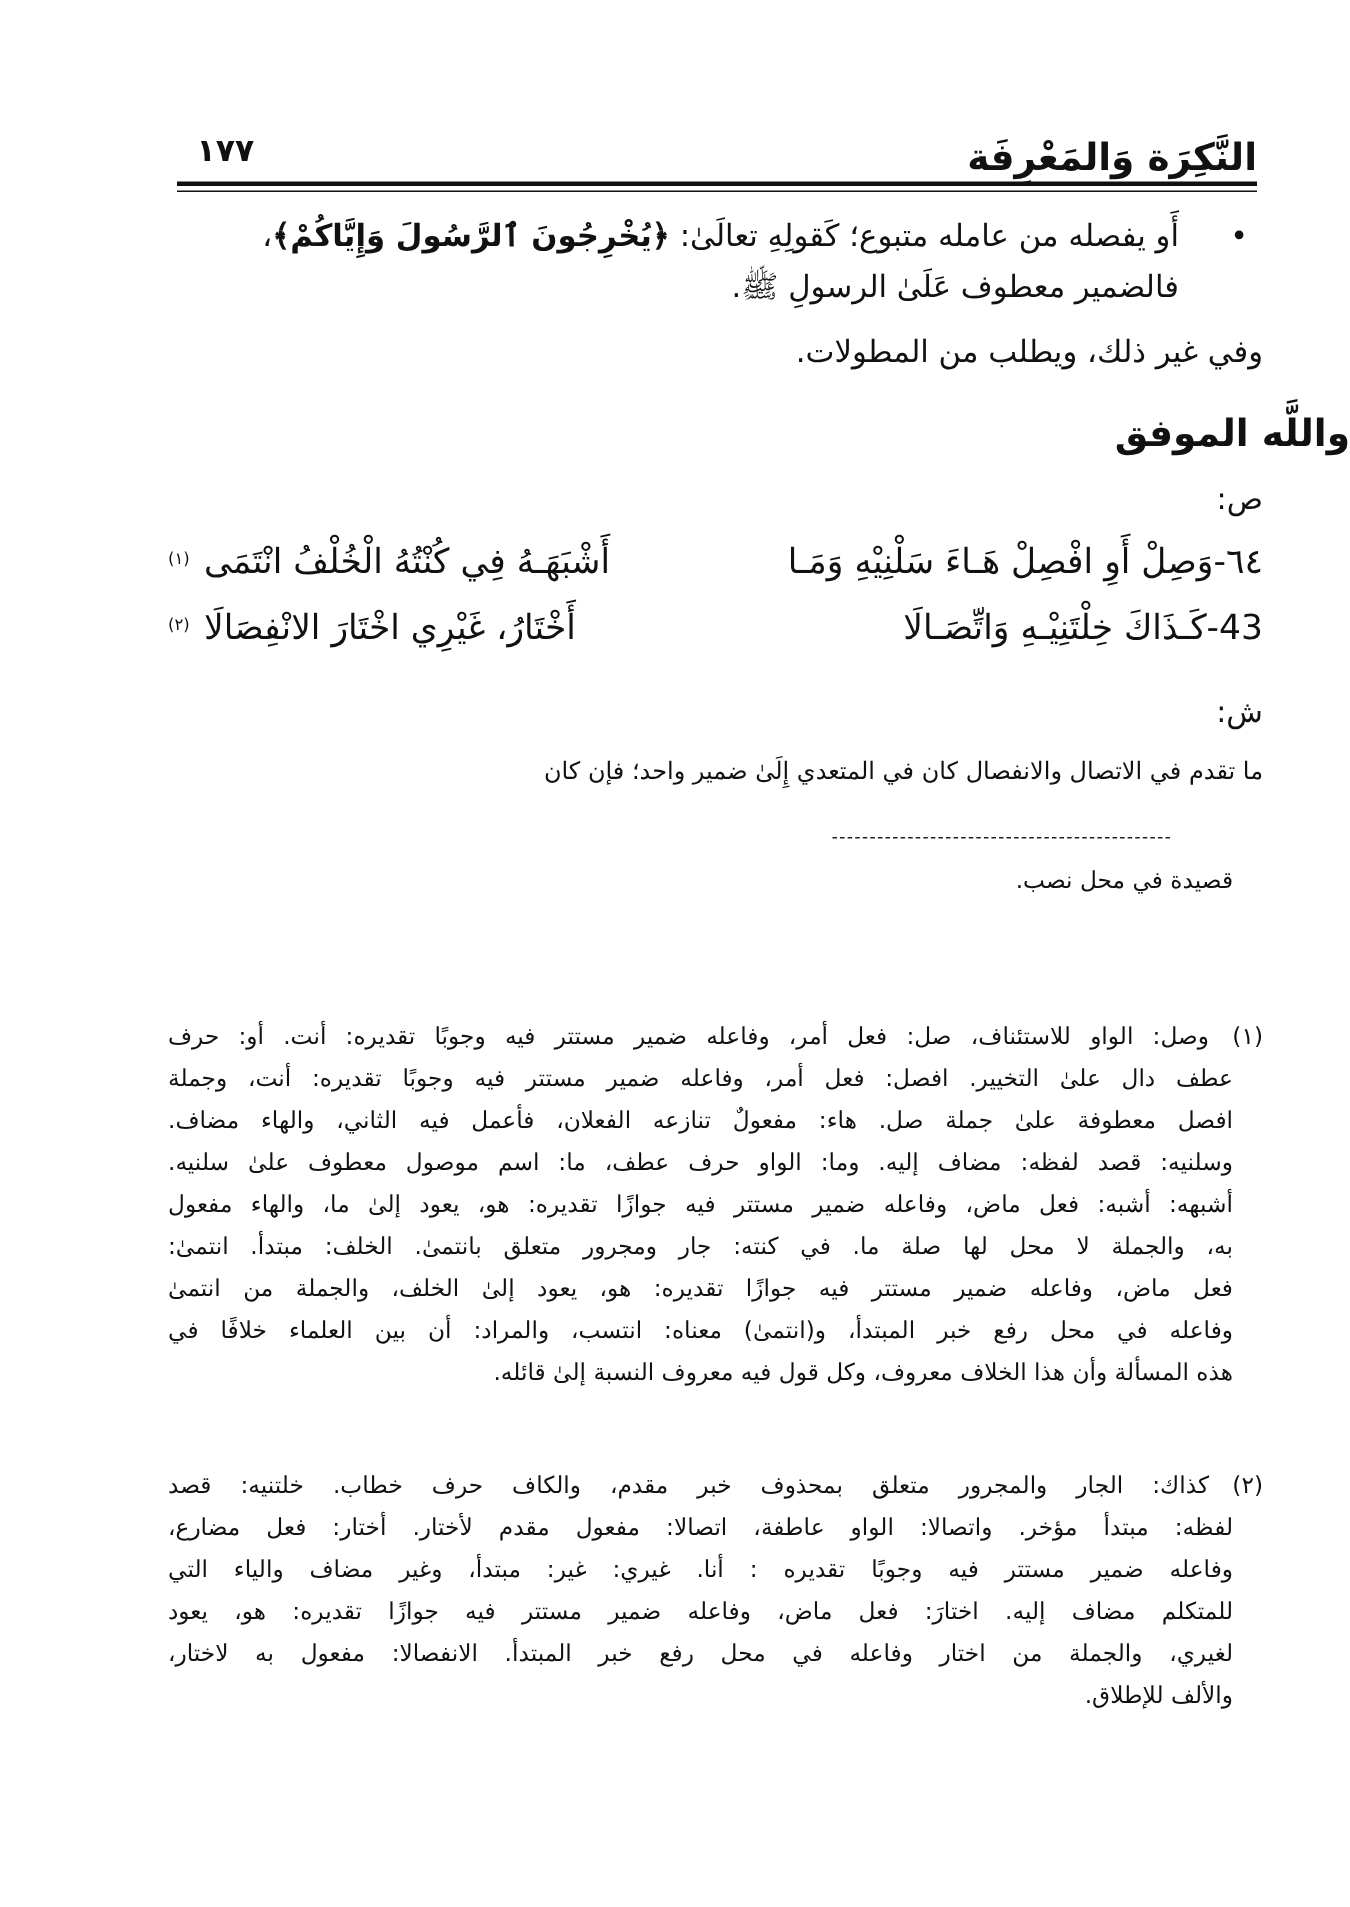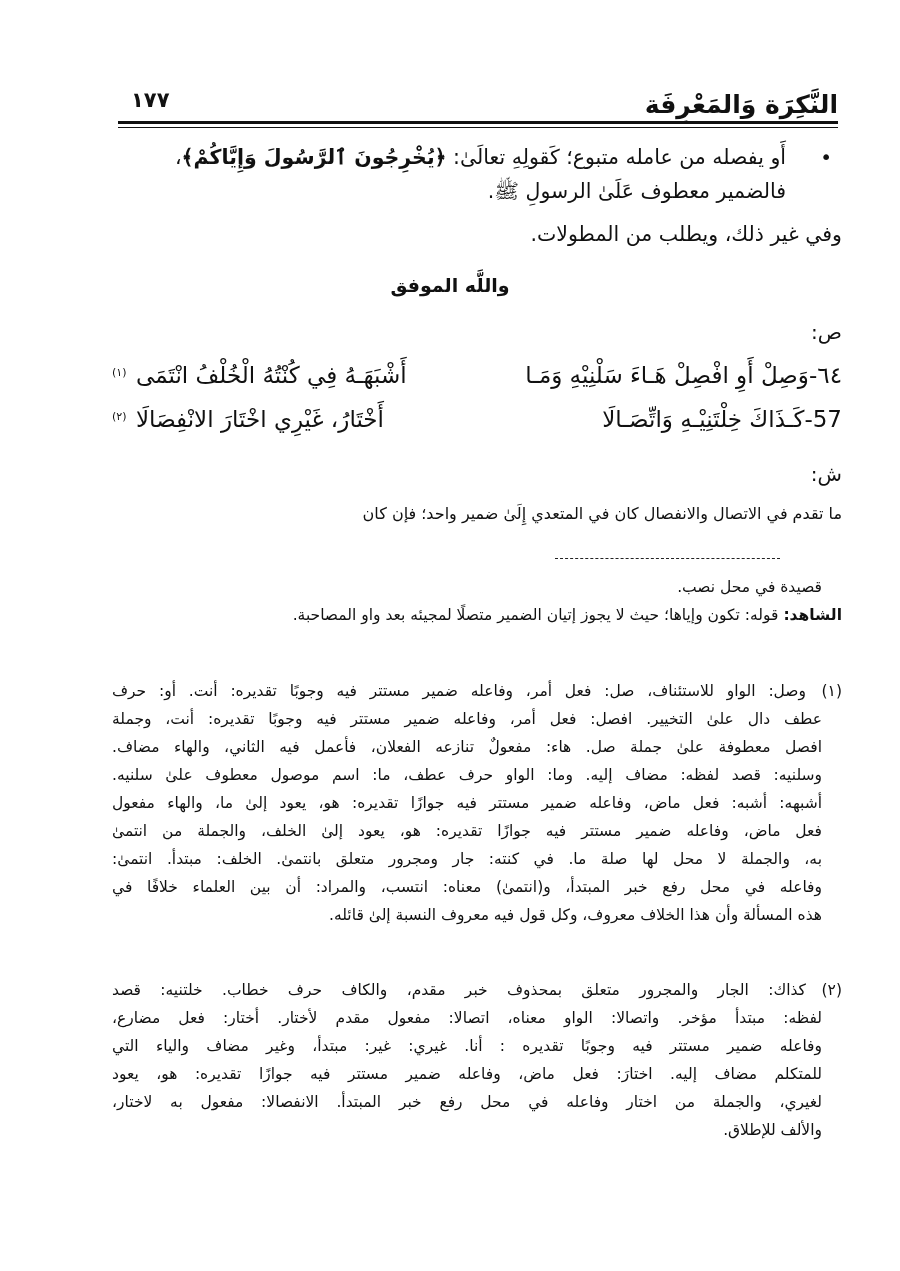--- a/index.html
+++ b/index.html
@@ -101,9 +101,8 @@
     .center-line {
       position: absolute;
       left: 0; right: 0;
-      text-align: center;
-      font-weight: bold;
-      font-size: 19px;
+      font-weight: bold;
+      font-size: 25px;
     }
     .label-line {
       position: absolute;

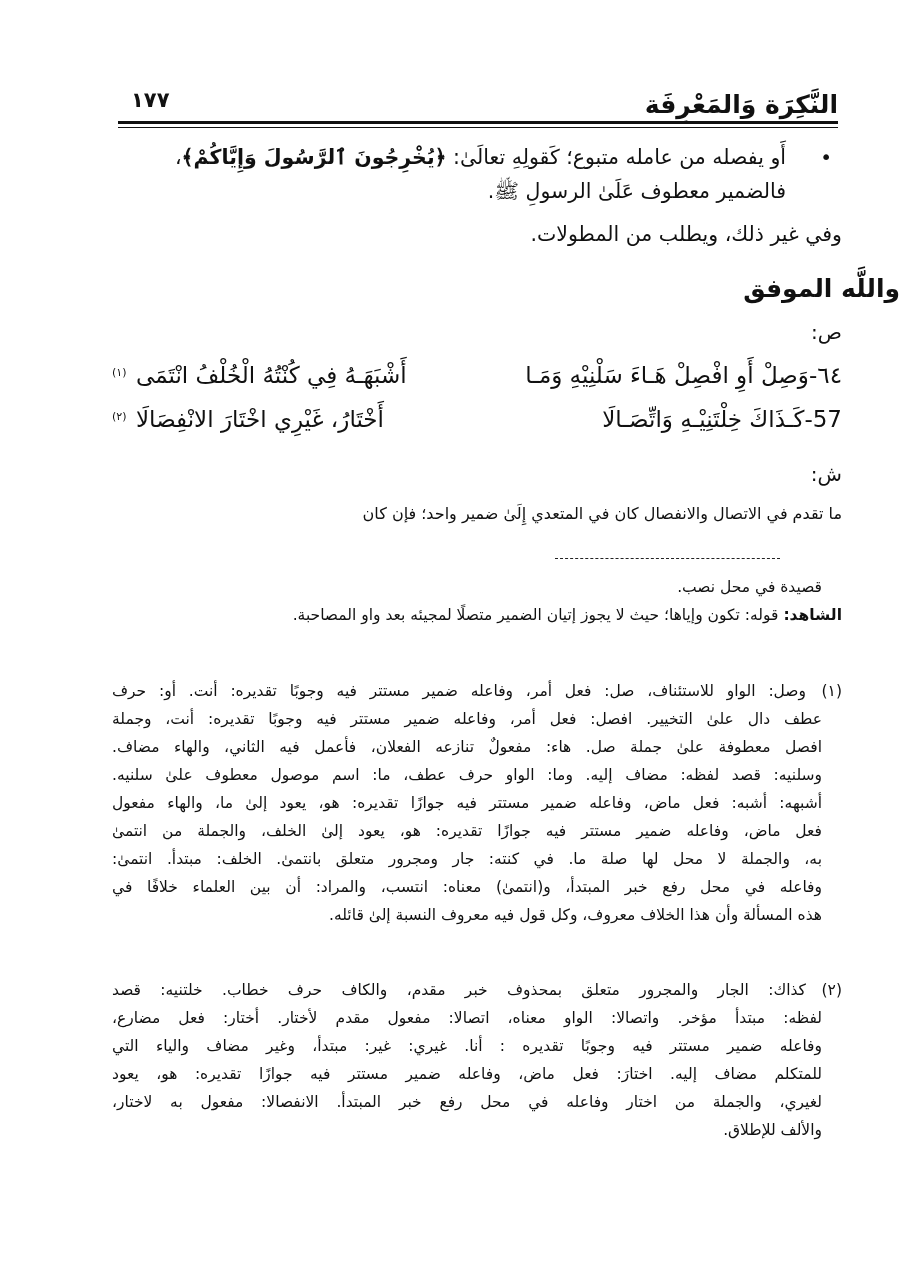--- a/index.html
+++ b/index.html
@@ -200,7 +200,7 @@
     <span class="fn-mark">(١)</span>
   </div>
   <div class="verse" style="top:406px;">
-    <span class="hemistich-1"><span>57-</span><span>كَـذَاكَ خِلْتَنِيْـهِ وَاتِّصَـالَا</span></span>
+    <span class="hemistich-1"><span>43-</span><span>كَـذَاكَ خِلْتَنِيْـهِ وَاتِّصَـالَا</span></span>
     <span class="hemistich-2">أَخْتَارُ، غَيْرِي اخْتَارَ الانْفِصَالَا</span>
     <span class="fn-mark">(٢)</span>
   </div>

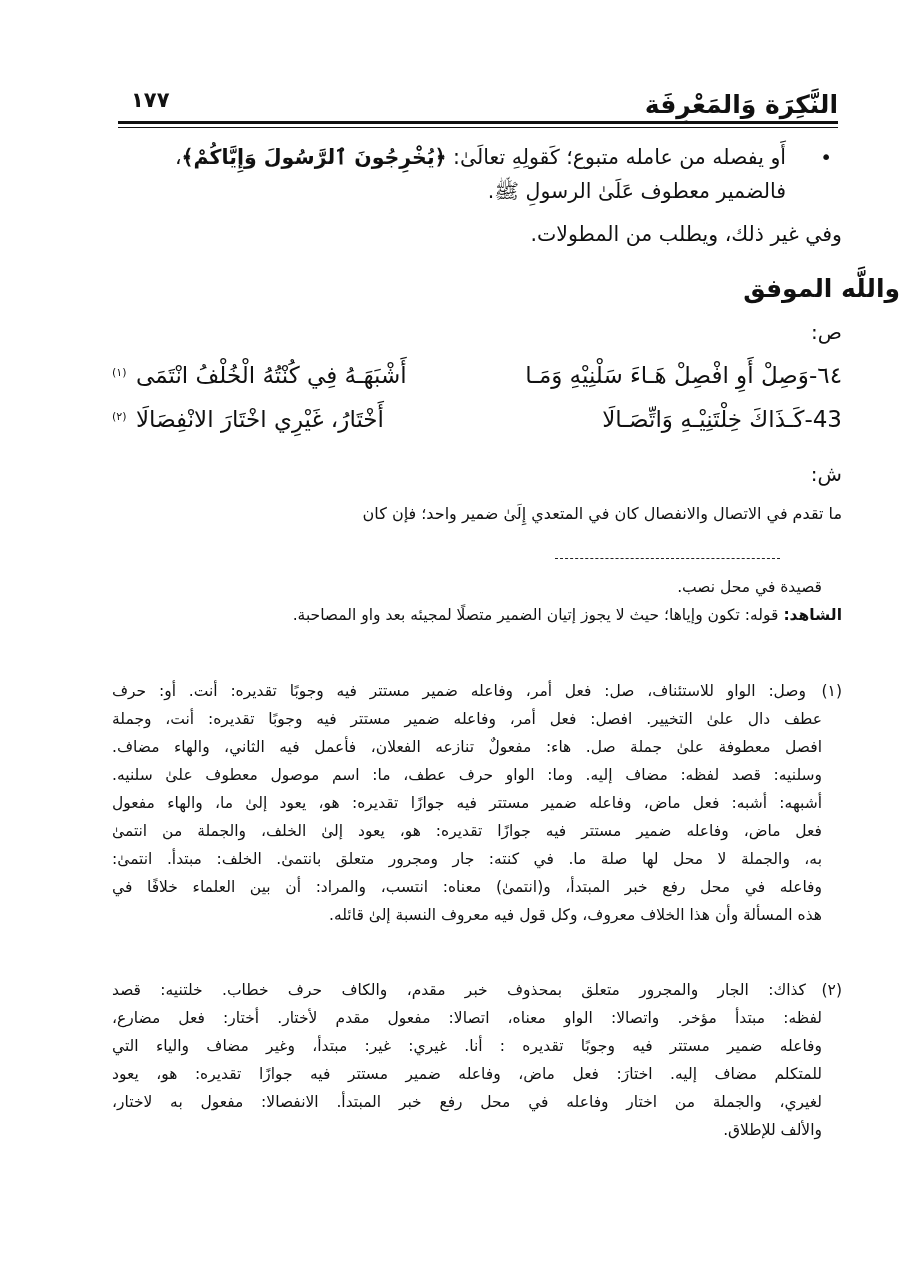--- a/index.html
+++ b/index.html
@@ -213,7 +213,6 @@
 
   <div class="fn" style="top:573px;">
     <span class="fn-line last indent-small">قصيدة في محل نصب.</span>
-    <span class="fn-line last"><b>الشاهد:</b><span> قوله: تكون وإياها؛ حيث لا يجوز إتيان الضمير متصلًا لمجيئه بعد واو المصاحبة.</span></span>
   </div>
 
   <div class="fn" style="top:677px;">

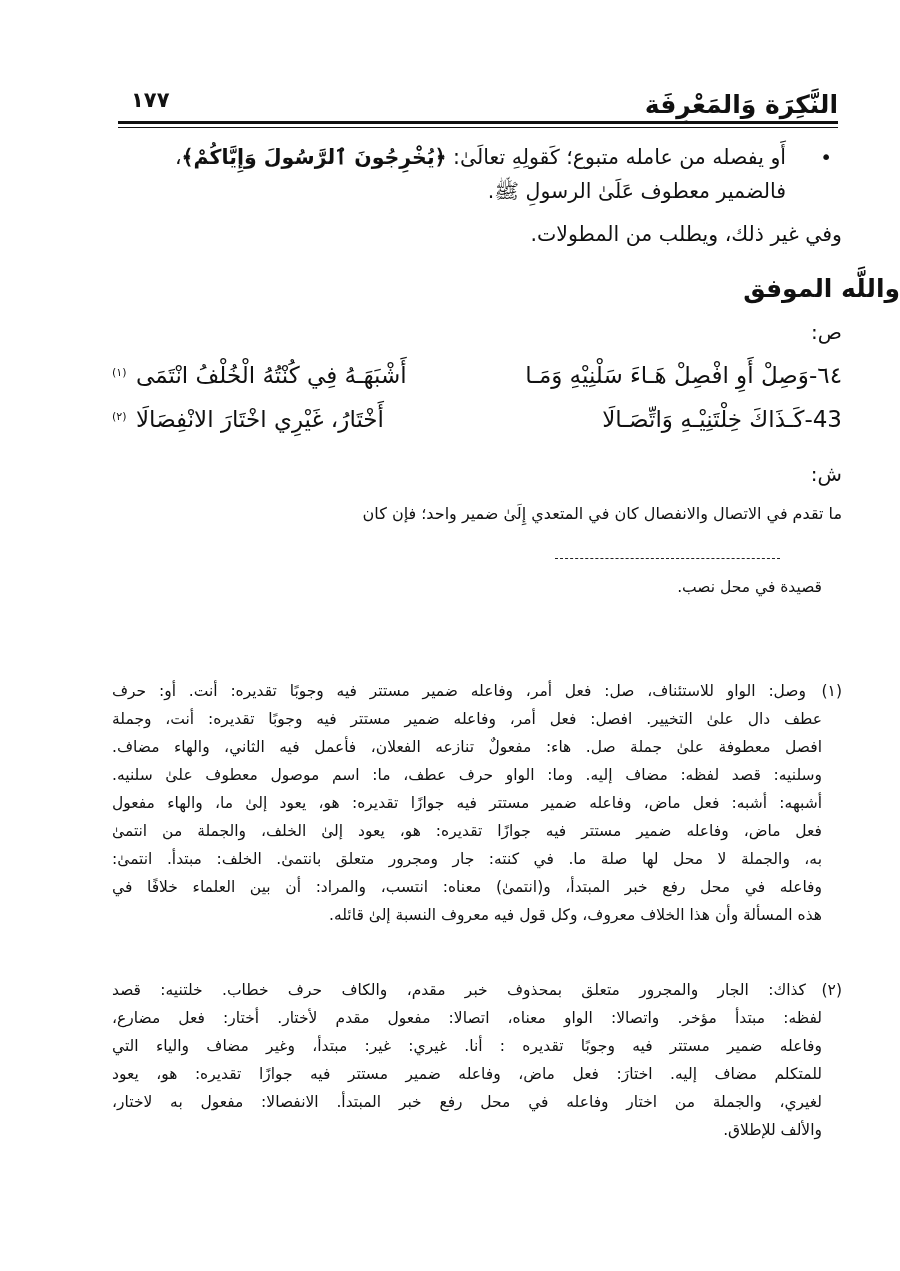--- a/index.html
+++ b/index.html
@@ -222,8 +222,8 @@
     <span class="fn-line indent-small">افصل معطوفة علىٰ جملة صل. هاء: مفعولٌ تنازعه الفعلان، فأعمل فيه الثاني، والهاء مضاف.</span>
     <span class="fn-line indent-small">وسلنيه: قصد لفظه: مضاف إليه. وما: الواو حرف عطف، ما: اسم موصول معطوف علىٰ سلنيه.</span>
     <span class="fn-line indent-small">أشبهه: أشبه: فعل ماض، وفاعله ضمير مستتر فيه جوازًا تقديره: هو، يعود إلىٰ ما، والهاء مفعول</span>
+    <span class="fn-line indent-small">به، والجملة لا محل لها صلة ما. في كنته: جار ومجرور متعلق بانتمىٰ. الخلف: مبتدأ. انتمىٰ:</span>
     <span class="fn-line indent-small">فعل ماض، وفاعله ضمير مستتر فيه جوازًا تقديره: هو، يعود إلىٰ الخلف، والجملة من انتمىٰ</span>
-    <span class="fn-line indent-small">به، والجملة لا محل لها صلة ما. في كنته: جار ومجرور متعلق بانتمىٰ. الخلف: مبتدأ. انتمىٰ:</span>
     <span class="fn-line indent-small">وفاعله في محل رفع خبر المبتدأ، و(انتمىٰ) معناه: انتسب، والمراد: أن بين العلماء خلافًا في</span>
     <span class="fn-line last indent-small">هذه المسألة وأن هذا الخلاف معروف، وكل قول فيه معروف النسبة إلىٰ قائله.</span>
   </div>

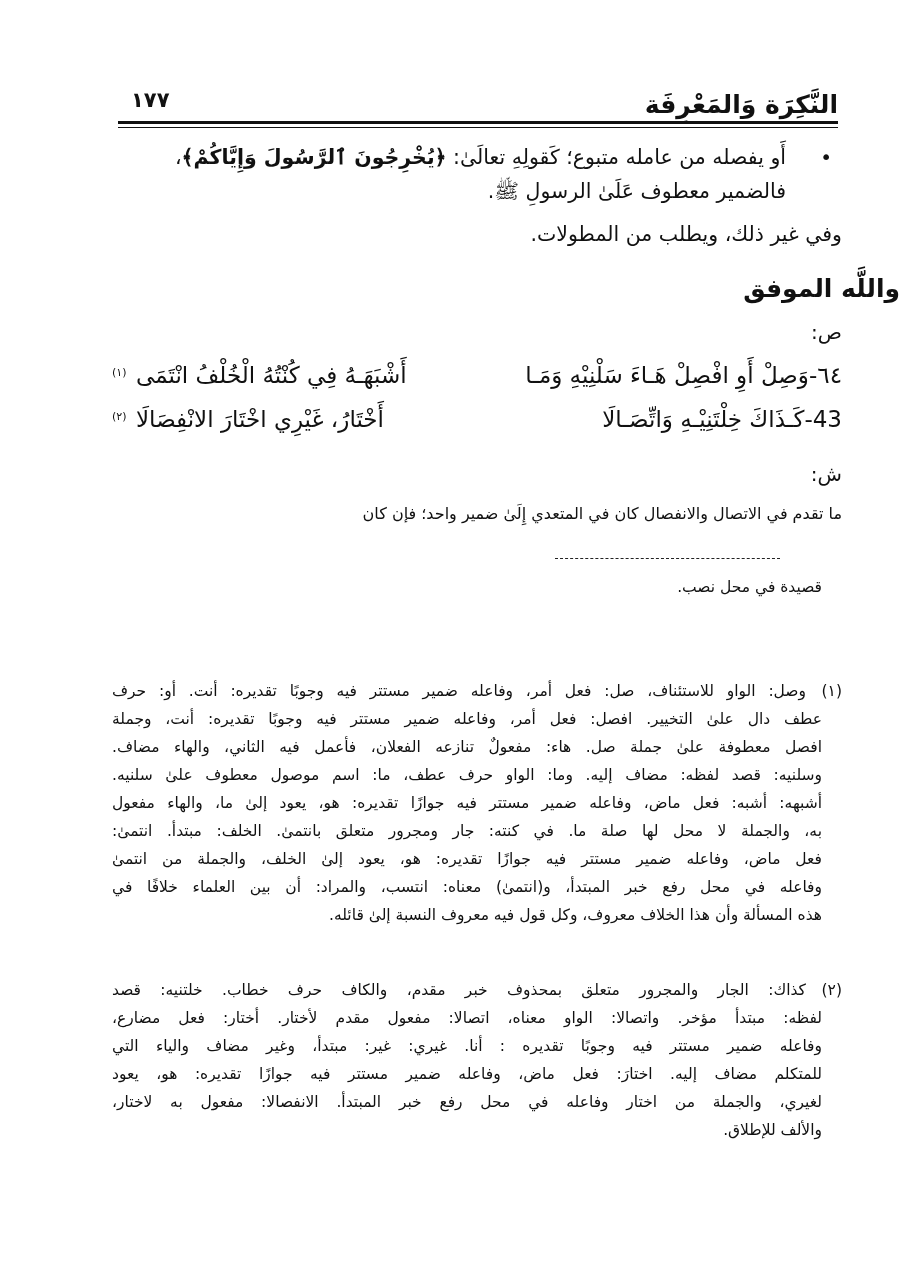--- a/index.html
+++ b/index.html
@@ -231,7 +231,7 @@
   <div class="fn" style="top:976px;">
     <span class="fn-num">(٢)</span>
     <span class="fn-line indent">كذاك: الجار والمجرور متعلق بمحذوف خبر مقدم، والكاف حرف خطاب. خلتنيه: قصد</span>
-    <span class="fn-line indent-small">لفظه: مبتدأ مؤخر. واتصالا: الواو معناه، اتصالا: مفعول مقدم لأختار. أختار: فعل مضارع،</span>
+    <span class="fn-line indent-small">لفظه: مبتدأ مؤخر. واتصالا: الواو عاطفة، اتصالا: مفعول مقدم لأختار. أختار: فعل مضارع،</span>
     <span class="fn-line indent-small">وفاعله ضمير مستتر فيه وجوبًا تقديره : أنا. غيري: غير: مبتدأ، وغير مضاف والياء التي</span>
     <span class="fn-line indent-small">للمتكلم مضاف إليه. اختارَ: فعل ماض، وفاعله ضمير مستتر فيه جوازًا تقديره: هو، يعود</span>
     <span class="fn-line indent-small">لغيري، والجملة من اختار وفاعله في محل رفع خبر المبتدأ. الانفصالا: مفعول به لاختار،</span>

